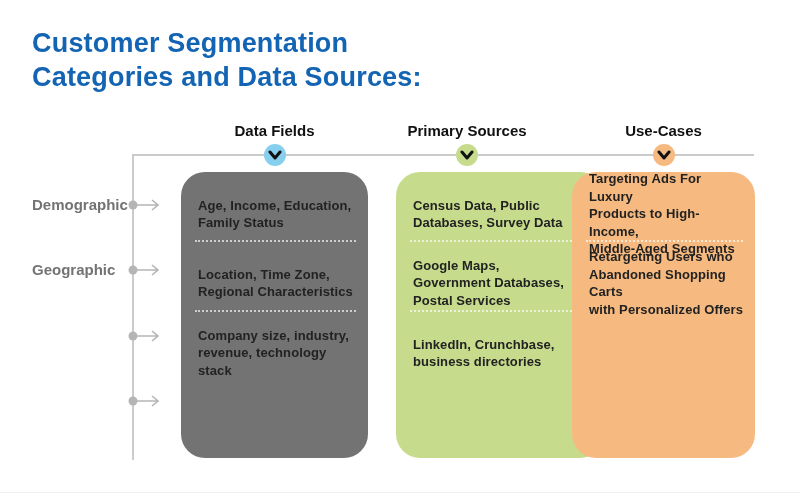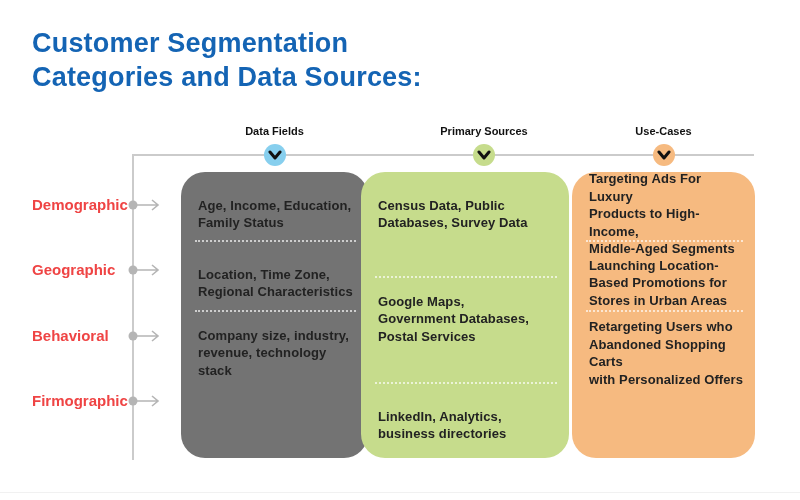--- a/index.html
+++ b/index.html
@@ -24,7 +24,7 @@
   .bottom-hairline{position:absolute;left:0;top:492px;width:800px;height:1px;background:#f1f1f1;}
   
   .col-head{position:absolute;top:122px;display:flex;flex-direction:column;align-items:center;}
-  .col-head .lbl{font-size:11px;line-height:18px;font-weight:700;color:#111;}
+  .col-head .lbl{font-size:15px;line-height:18px;font-weight:700;color:#111;}
   .marker{
     width:22px;height:22px;border-radius:50%;margin-top:4px;
     display:flex;align-items:center;justify-content:center;

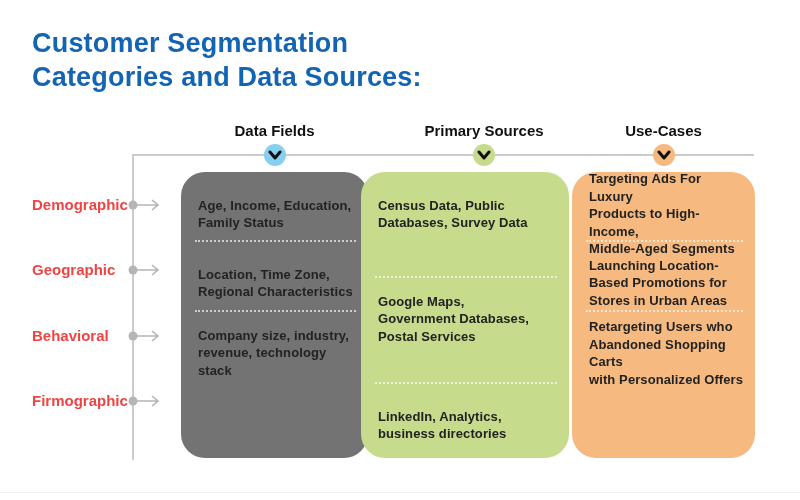--- a/index.html
+++ b/index.html
@@ -30,7 +30,7 @@
     display:flex;align-items:center;justify-content:center;
   }
   .col-head.c1{left:181px;width:187px;}
-  .col-head.c2{left:394px;width:180px;}
+  .col-head.c2{left:377px;width:180px;}
   .col-head.c3{left:572px;width:183px;text-align:center;}
   .marker.m1{background:#87cfee;}
   .marker.m2{background:#c6dc8c;}

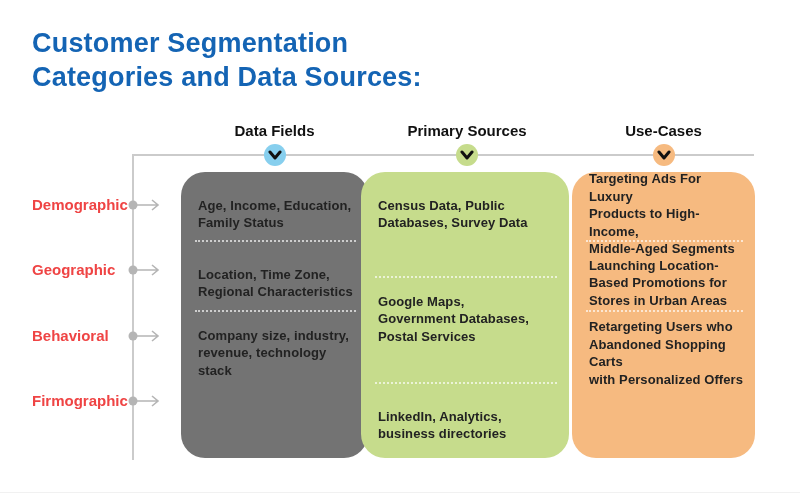--- a/index.html
+++ b/index.html
@@ -36,7 +36,7 @@
   .marker.m2{background:#c6dc8c;}
   .marker.m3{background:#f6ba80;}
   
-  .row-label{position:absolute;left:32px;width:100px;font-size:15px;line-height:20px;font-weight:700;color:#ef4444;}
+  .row-label{position:absolute;left:32px;width:100px;font-size:15px;line-height:20px;font-weight:700;color:#737373;}
   .row-arrow{position:absolute;left:126px;width:34px;height:14px;}
   
   .box{

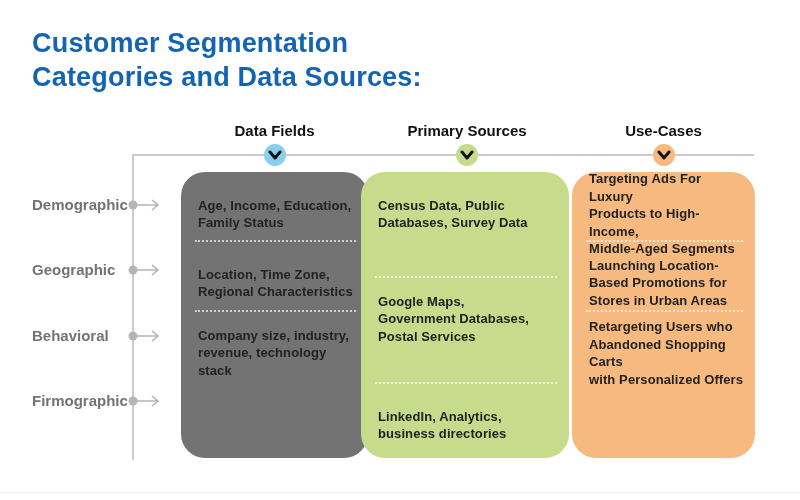--- a/index.html
+++ b/index.html
@@ -44,7 +44,7 @@
     display:grid;grid-template-rows:68px 70px 70px 78px;
   }
   .box.b1{left:181px;width:187px;background:#737373;}
-  .box.b2{left:361px;width:208px;background:#c6dc8c;gap:36px;}
+  .box.b2{left:396px;width:208px;background:#c6dc8c;}
   .box.b3{left:572px;width:183px;background:#f6ba80;}
   .cell{
     position:relative;display:flex;align-items:center;

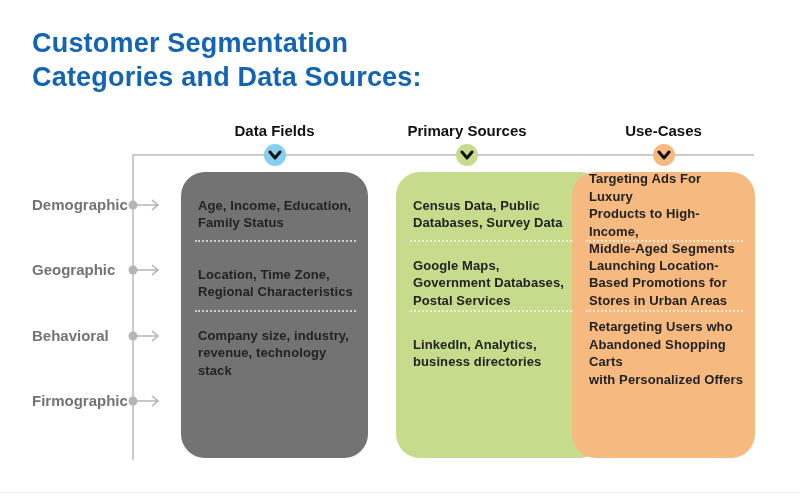--- a/index.html
+++ b/index.html
@@ -139,9 +139,6 @@
     <div class="cell">Targeting Ads For Luxury
 Products to High-Income,
 Middle-Aged Segments</div>
-    <div class="cell">Launching Location-
-Based Promotions for
-Stores in Urban Areas</div>
     <div class="cell">Retargeting Users who
 Abandoned Shopping Carts
 with Personalized Offers</div>

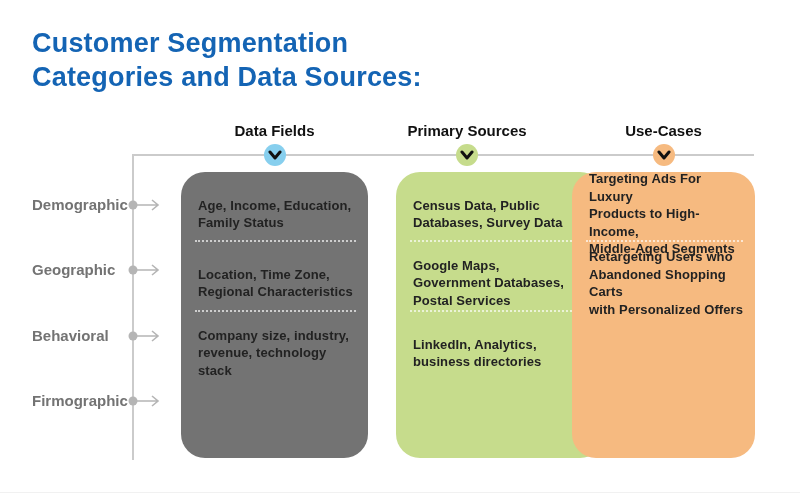--- a/index.html
+++ b/index.html
@@ -96,7 +96,6 @@
 
   <div class="row-label" style="top:195px">Demographic</div>
   <div class="row-label" style="top:260px">Geographic</div>
-  <div class="row-label" style="top:326px">Behavioral</div>
   <div class="row-label" style="top:391px">Firmographic</div>
 
   <svg class="row-arrow" style="top:198px" viewBox="0 0 34 14">

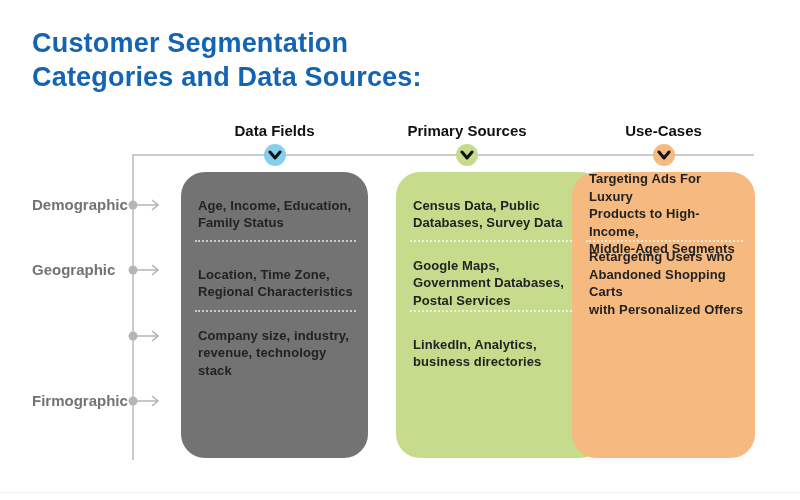--- a/index.html
+++ b/index.html
@@ -130,7 +130,7 @@
     <div class="cell">Google Maps,
 Government Databases,
 Postal Services</div>
-    <div class="cell">LinkedIn, Analytics,
+    <div class="cell">LinkedIn, Crunchbase,
 business directories</div>
   </div>
 

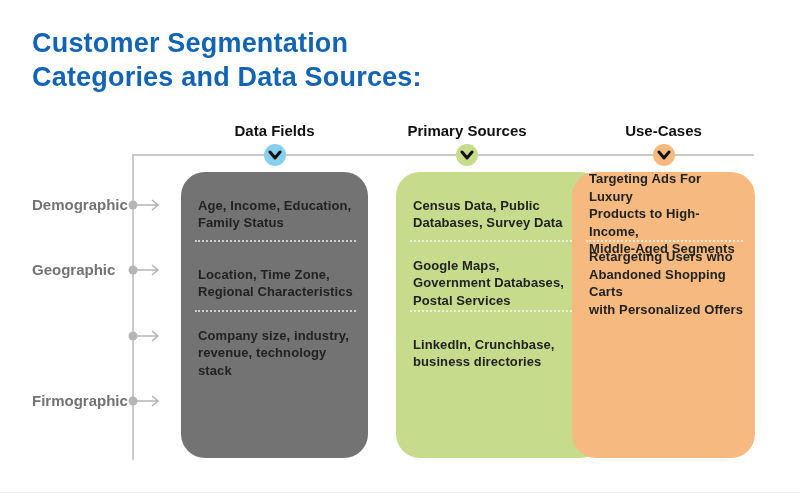--- a/index.html
+++ b/index.html
@@ -96,7 +96,6 @@
 
   <div class="row-label" style="top:195px">Demographic</div>
   <div class="row-label" style="top:260px">Geographic</div>
-  <div class="row-label" style="top:391px">Firmographic</div>
 
   <svg class="row-arrow" style="top:198px" viewBox="0 0 34 14">
     <circle cx="7" cy="7" r="4.5" fill="#b5b5b5"></circle>

